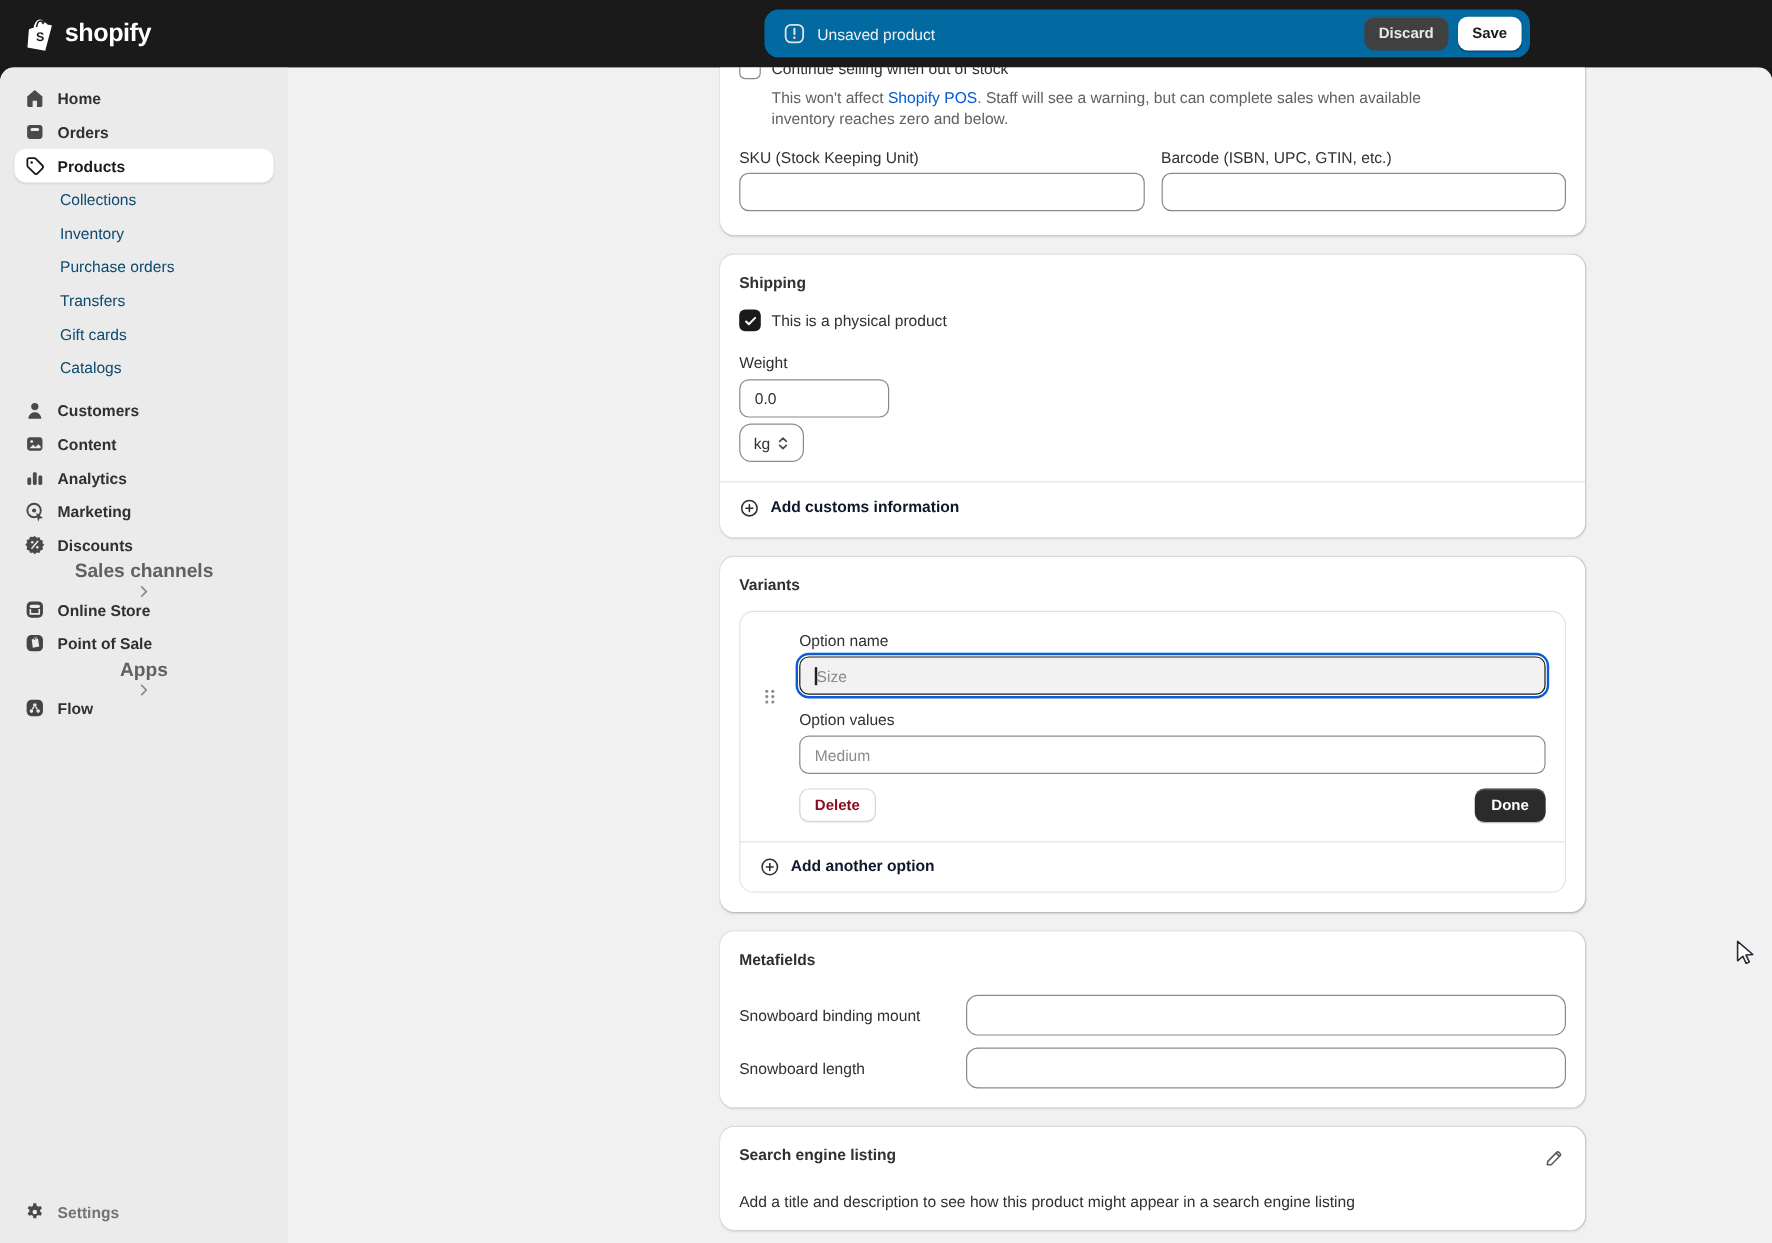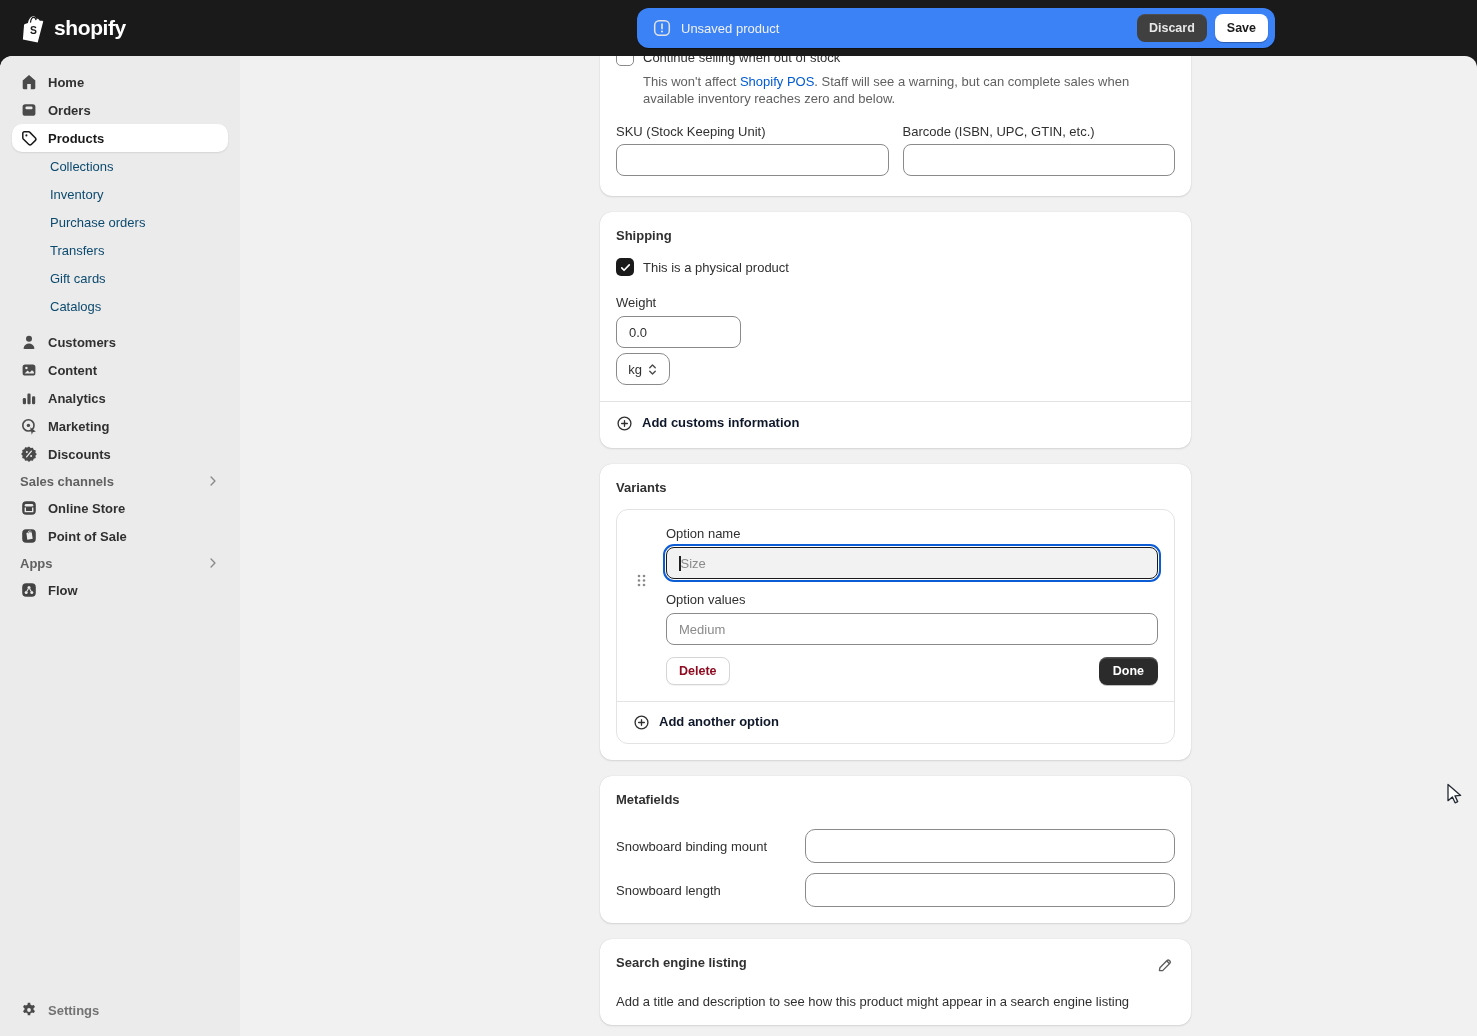--- a/index.html
+++ b/index.html
@@ -10,7 +10,7 @@
   .topbar { position:absolute; top:0; left:0; width:1477px; height:56px; background:#1a1a1a; display:flex; align-items:center; padding:0 16px; z-index:50; }
   .logo { display:flex; align-items:center; gap:6px; margin-left:6px; }
   .wordmark { color:#fff; font-size:21px; font-weight:700; letter-spacing:-0.4px; }
-  .savebar { position:absolute; left:637px; top:8px; width:638px; height:40px; background:#3b82f6; border-radius:12px; display:flex; align-items:center; padding:0 7px 0 16px; box-shadow:0 1px 0 rgba(0,0,0,.35); }
+  .savebar { position:absolute; left:637px; top:8px; width:638px; height:40px; background:#0369a1; border-radius:12px; display:flex; align-items:center; padding:0 7px 0 16px; box-shadow:0 1px 0 rgba(0,0,0,.35); }
   .savebar-status { color:#f1f1f1; font-size:13px; margin-left:10px; }
   .savebar-actions { margin-left:auto; display:flex; gap:8px; align-items:center; }
   .btn { border:none; height:28px; border-radius:8px; font-family:inherit; font-size:12.5px; font-weight:600; padding:0 12px; cursor:pointer; }

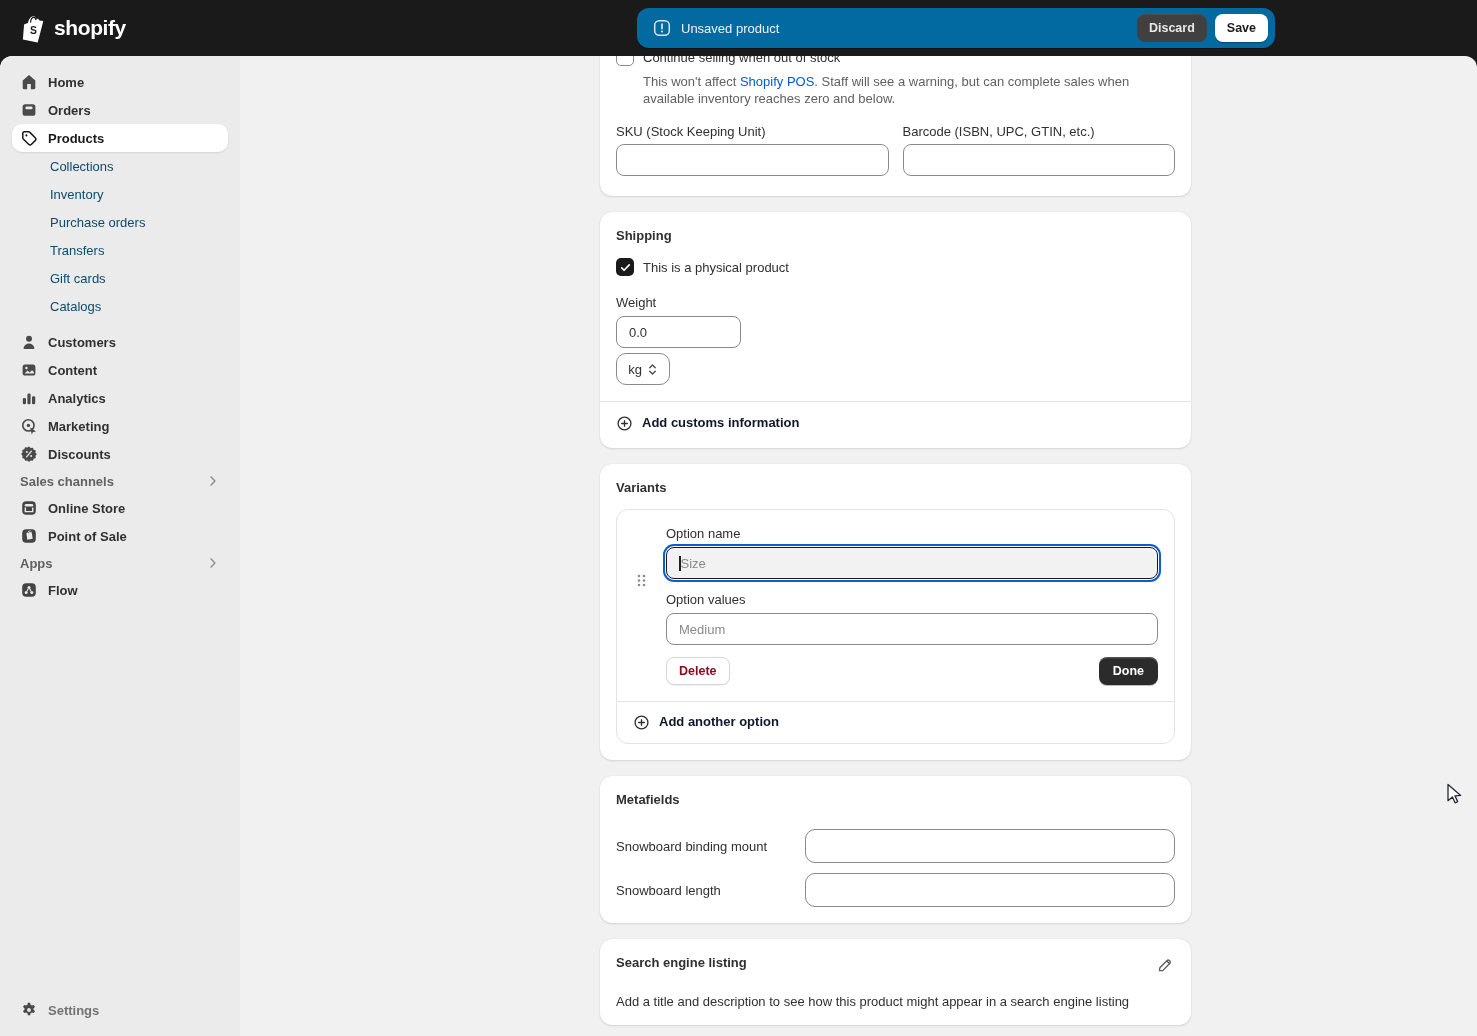--- a/index.html
+++ b/index.html
@@ -31,7 +31,7 @@
 
   
   .main { position:absolute; left:240px; top:0; right:0; bottom:0; }
-  .col { position:absolute; left:360px; top:-30px; width:591px; display:flex; flex-direction:column; gap:16px; }
+  .col { position:absolute; left:360px; top:-30px; width:721px; display:flex; flex-direction:column; gap:16px; }
   .card { background:#fff; border-radius:12px; box-shadow:0 1px 2px rgba(31,33,36,.12), 0 0 1px rgba(31,33,36,.18); padding:16px; }
   .card h2 { font-size:13px; font-weight:600; color:#303030; }
   label, .flabel { font-size:13px; color:#303030; display:block; }

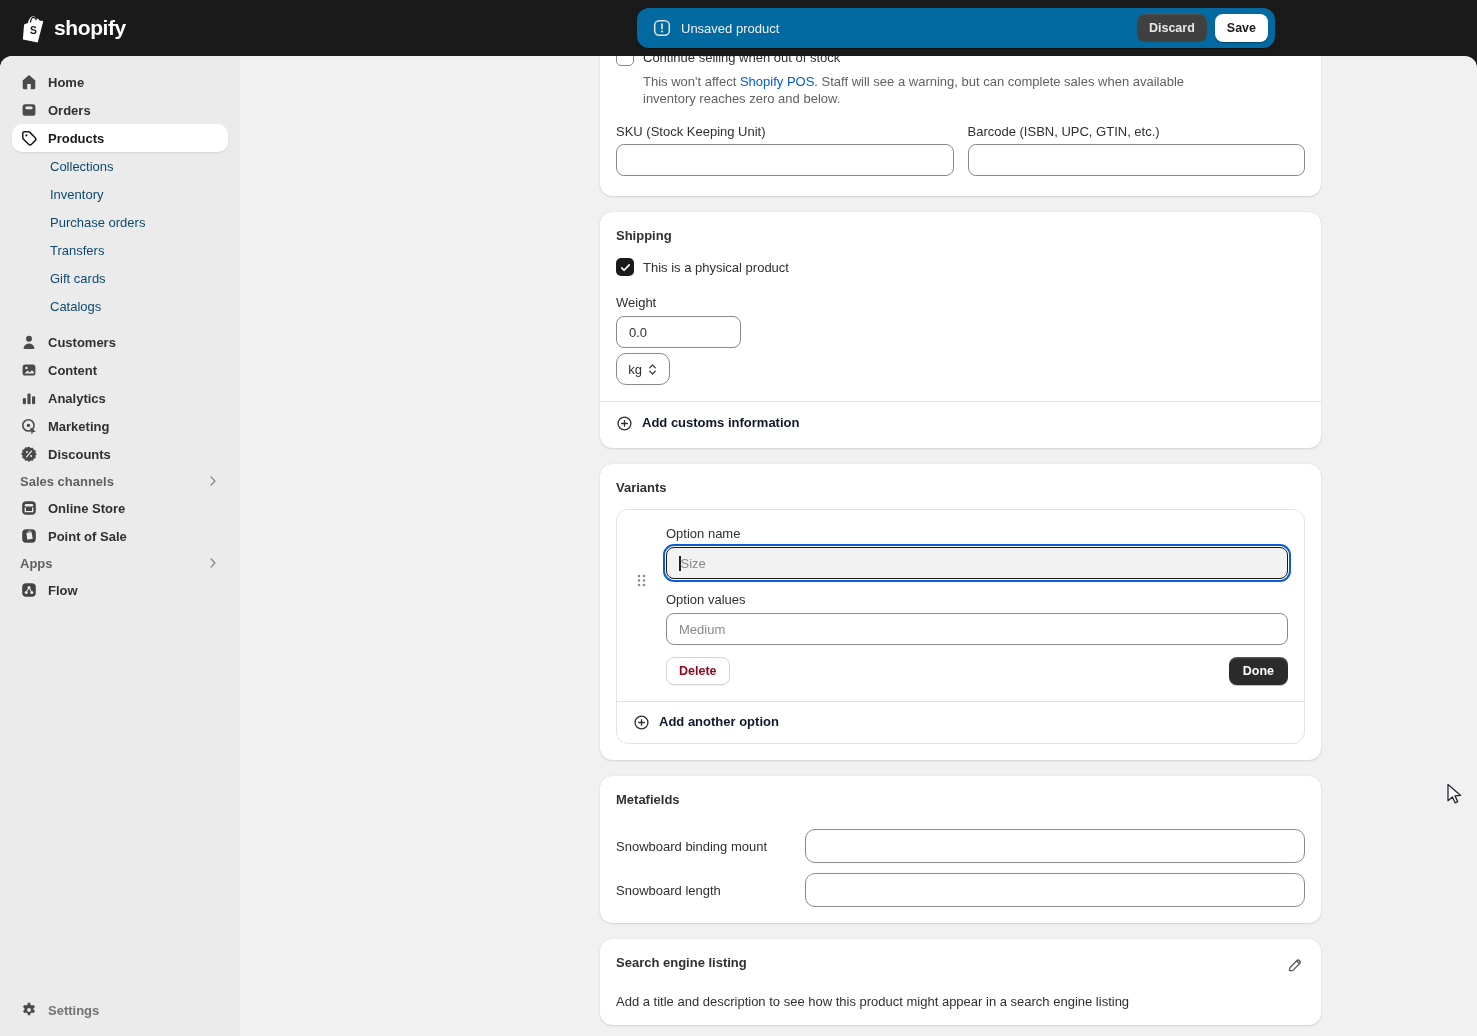--- a/index.html
+++ b/index.html
@@ -26,7 +26,7 @@
   .nrow.sub { padding-left:38px; font-weight:500; color:#0c4a6e; }
   .nrow .ic { width:18px; height:18px; display:flex; align-items:center; justify-content:center; flex:none; }
   .gap-sm { height:8px; }
-  .nsec { height:26px; display:flex; align-items:center; justify-content:space-between; padding:0 8px; font-size:13px; font-weight:600; color:#616161; cursor:pointer; }
+  .nsec { height:26px; display:flex; align-items:center; justify-content:space-between; padding:0 8px; font-size:16px; font-weight:600; color:#616161; cursor:pointer;flex-direction:column; }
   .settings-row { position:absolute; bottom:12px; left:12px; right:12px; height:28px; display:flex; align-items:center; gap:10px; padding:0 8px; border-radius:10px; font-size:13px; font-weight:600; color:#737373; cursor:pointer; }
 
   

